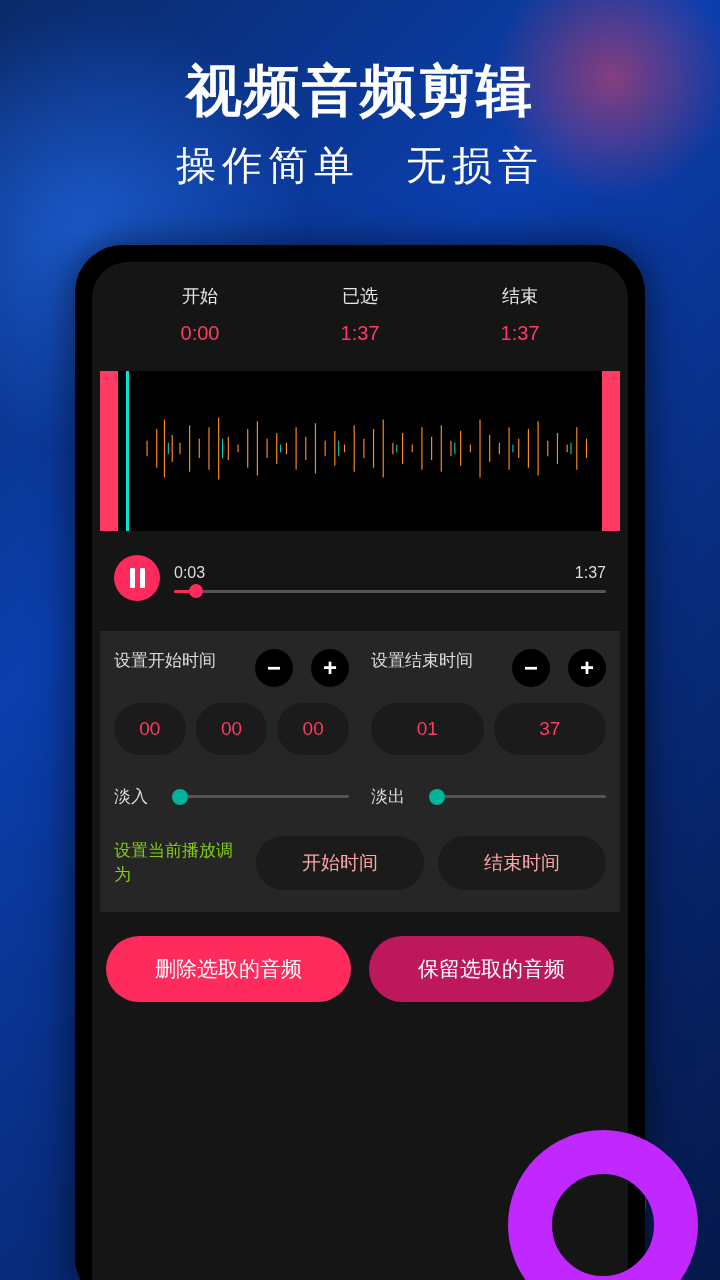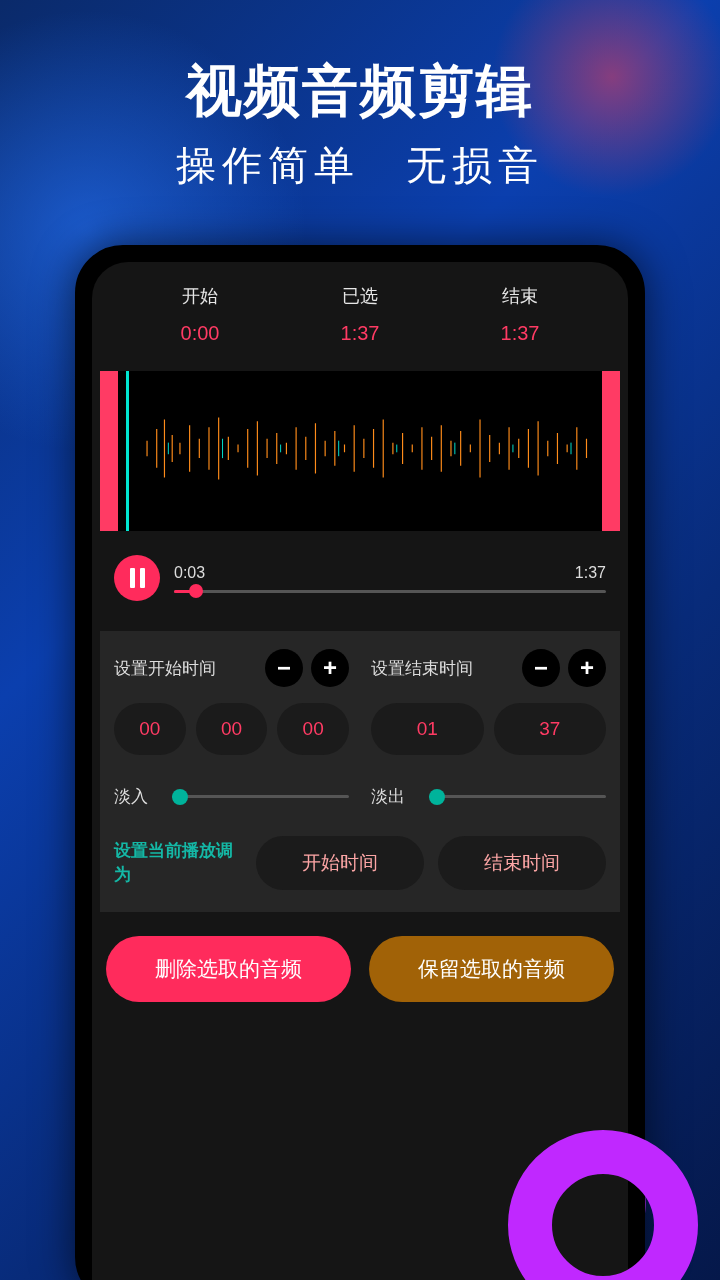--- a/index.html
+++ b/index.html
@@ -55,7 +55,7 @@
 .panel { background:#262626; margin:20px 8px 0 8px; padding:18px 14px 22px 14px; }
 .setrow { display:flex; gap:22px; }
 .setcol { flex:1; }
-.setlabel-row { display:flex; align-items:center; gap:8px; }
+.setlabel-row { display:flex; gap:18px; }
 .setlabel { font-size:17px; color:#ddd; flex:1; }
 .pm { width:38px; height:38px; border-radius:50%; background:#000; color:#fff; display:flex; align-items:center; justify-content:center; font-size:24px; font-weight:700; cursor:pointer; }
 .chips { display:flex; gap:10px; margin-top:16px; }

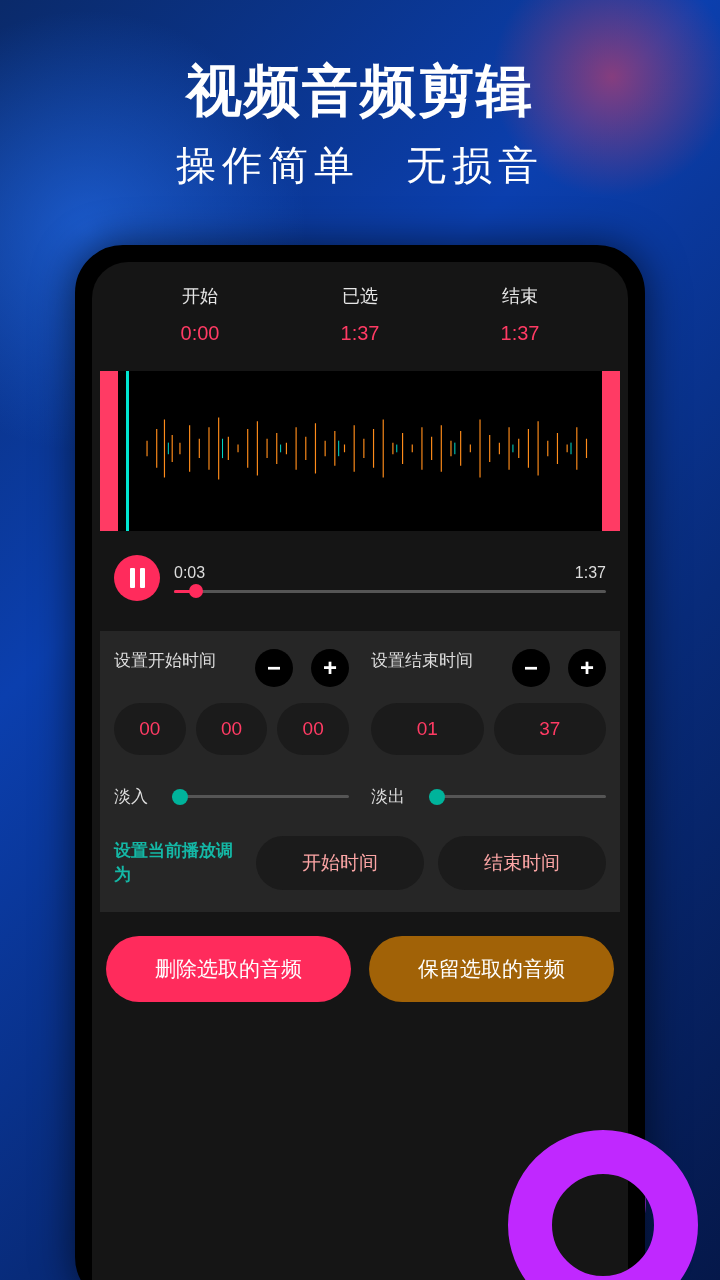--- a/index.html
+++ b/index.html
@@ -67,7 +67,7 @@
 .frail { flex:1; height:3px; background:#555; border-radius:2px; position:relative; }
 .fthumb { position:absolute; left:0; top:50%; transform:translate(0,-50%); width:16px; height:16px; border-radius:50%; background:#00b39b; cursor:pointer; }
 .setpos { display:flex; align-items:center; gap:14px; margin-top:28px; }
-.setpos-label { font-size:17px; color:#14b8a6; width:128px; line-height:1.4;font-weight:bold; }
+.setpos-label { font-size:17px; color:#84cc16; width:128px; line-height:1.4; }
 .pill { flex:1; height:54px; border-radius:30px; background:#1b1b1b; display:flex; align-items:center; justify-content:center; font-size:19px; color:#fca5a5; cursor:pointer; }
 
 .actions { display:flex; gap:18px; padding:24px 14px 0 14px; }

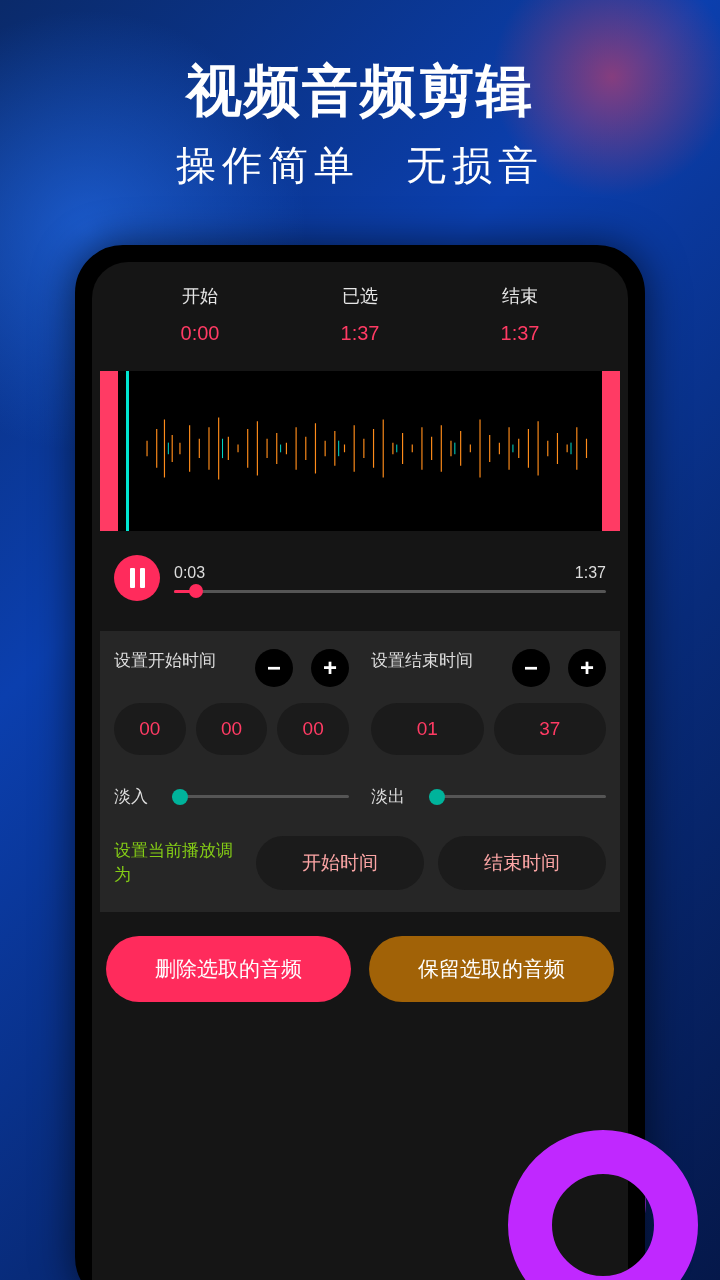--- a/index.html
+++ b/index.html
@@ -73,7 +73,7 @@
 .actions { display:flex; gap:18px; padding:24px 14px 0 14px; }
 .action { flex:1; height:66px; border-radius:34px; display:flex; align-items:center; justify-content:center; font-size:21px; color:#fff; cursor:pointer; }
 .a-del { background:#ff2b5c; }
-.a-keep { background:#a16207; }
+.a-keep { background:#be185d; }
 
 .ring { position:absolute; right:22px; bottom:-40px; width:190px; height:190px; border-radius:50%; border:44px solid #c028ff; pointer-events:none; }
 </style>

